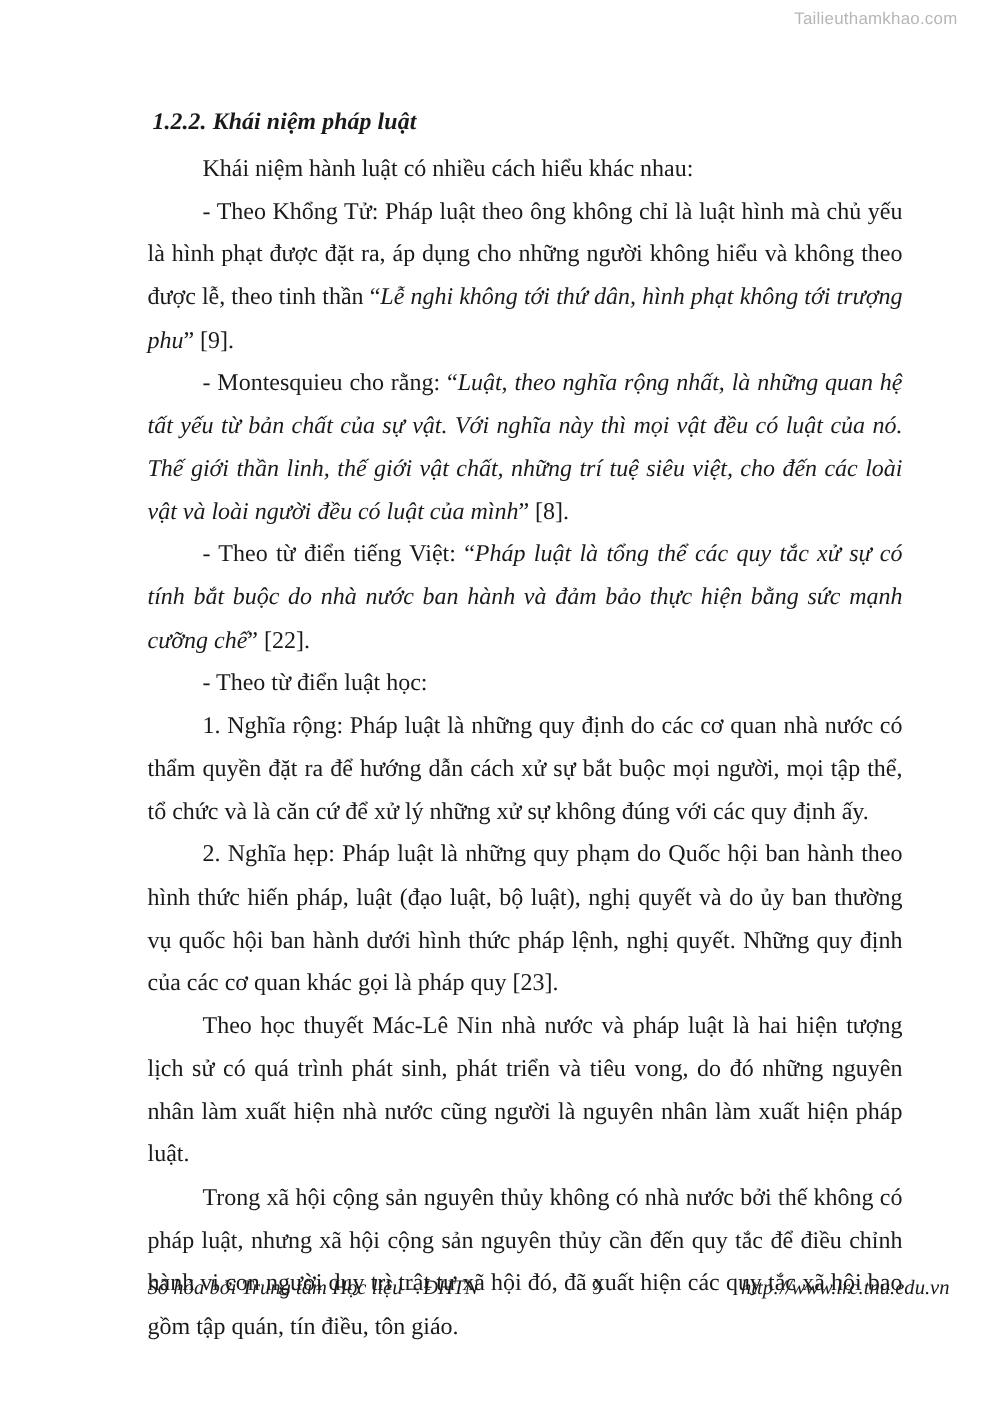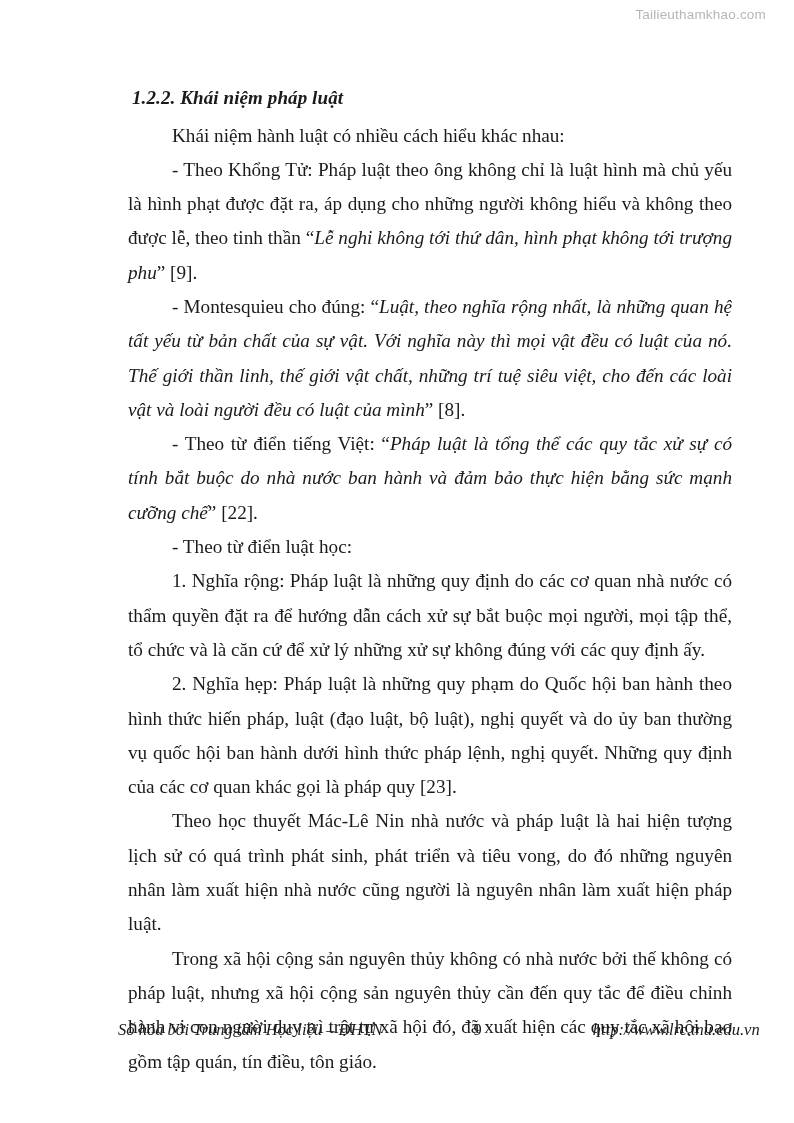--- a/index.html
+++ b/index.html
@@ -39,7 +39,7 @@
   
   #content {
     position: absolute;
-    left: 128px;
+    left: 118px;
     top: 84px;
     width: 604px;
   }

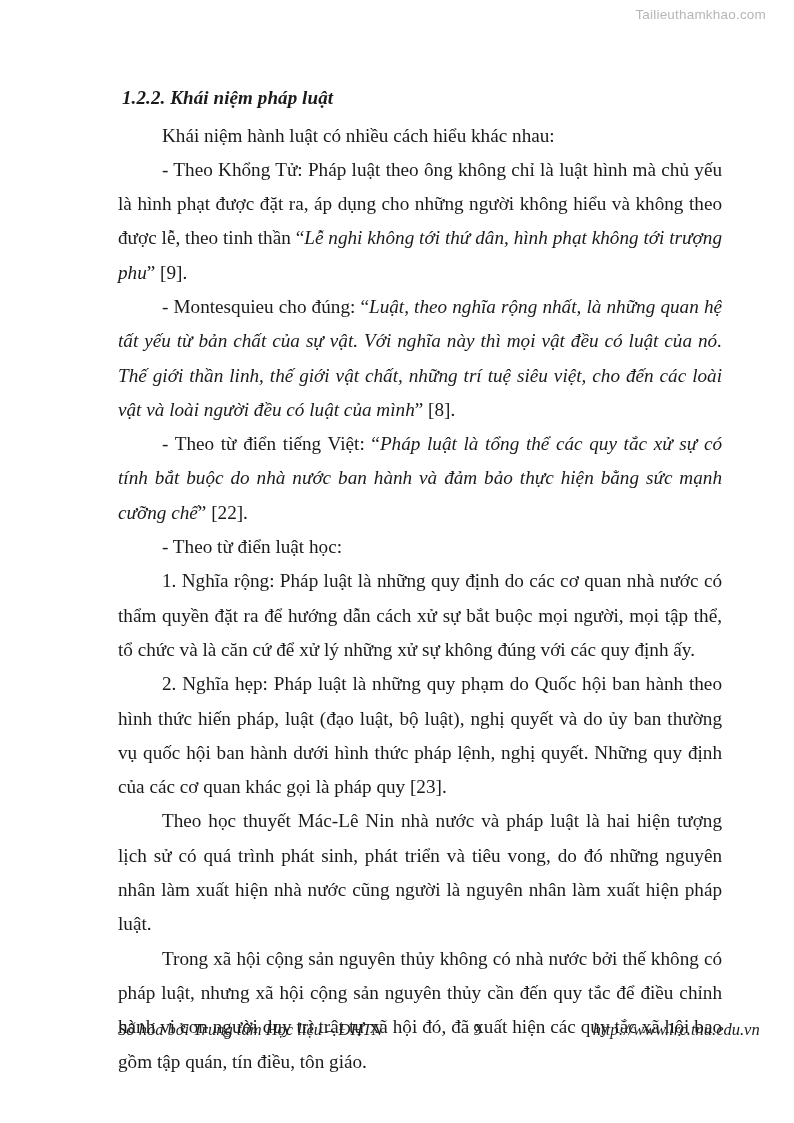--- a/index.html
+++ b/index.html
@@ -102,7 +102,7 @@
     <div id="paragraphs">
         <p class="para"><span>Khái niệm hành luật có nhiều cách hiểu khác nhau:</span></p>
         <p class="para"><span>- Theo Khổng Tử: Pháp luật theo ông không chỉ là luật hình mà chủ yếu là hình phạt được đặt ra, áp dụng cho những người không hiểu và không theo được lễ, theo tinh thần “</span><span class="it">Lễ nghi không tới thứ dân, hình phạt không tới trượng phu</span><span>” [9].</span></p>
-        <p class="para"><span>- Montesquieu cho đúng: “</span><span class="it">Luật, theo nghĩa rộng nhất, là những quan hệ tất yếu từ bản chất của sự vật. Với nghĩa này thì mọi vật đều có luật của nó. Thế giới thần linh, thế giới vật chất, những trí tuệ siêu việt, cho đến các loài vật và loài người đều có luật của mình</span><span>” [8].</span></p>
+        <p class="para"><span>- Montesquieu cho rằng: “</span><span class="it">Luật, theo nghĩa rộng nhất, là những quan hệ tất yếu từ bản chất của sự vật. Với nghĩa này thì mọi vật đều có luật của nó. Thế giới thần linh, thế giới vật chất, những trí tuệ siêu việt, cho đến các loài vật và loài người đều có luật của mình</span><span>” [8].</span></p>
         <p class="para"><span>- Theo từ điển tiếng Việt: “</span><span class="it">Pháp luật là tổng thể các quy tắc xử sự có tính bắt buộc do nhà nước ban hành và đảm bảo thực hiện bằng sức mạnh cưỡng chế</span><span>” [22].</span></p>
         <p class="para"><span>- Theo từ điển luật học:</span></p>
         <p class="para"><span>1. Nghĩa rộng: Pháp luật là những quy định do các cơ quan nhà nước có thẩm quyền đặt ra để hướng dẫn cách xử sự bắt buộc mọi người, mọi tập thể, tổ chức và là căn cứ để xử lý những xử sự không đúng với các quy định ấy.</span></p>

